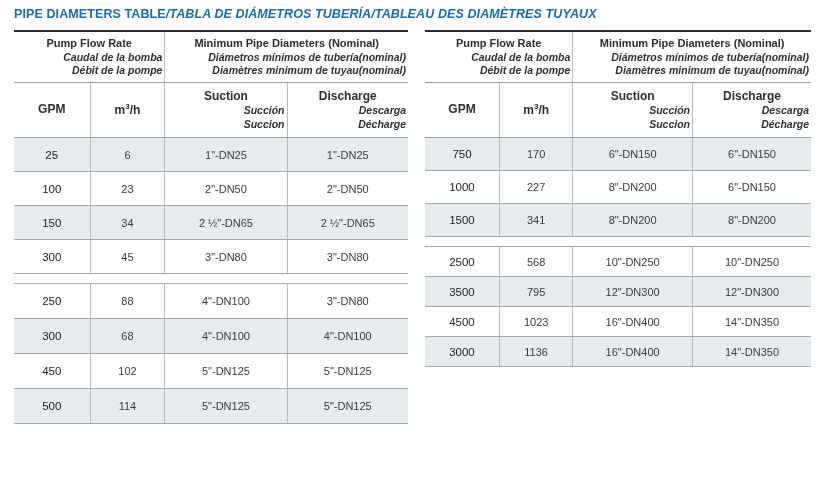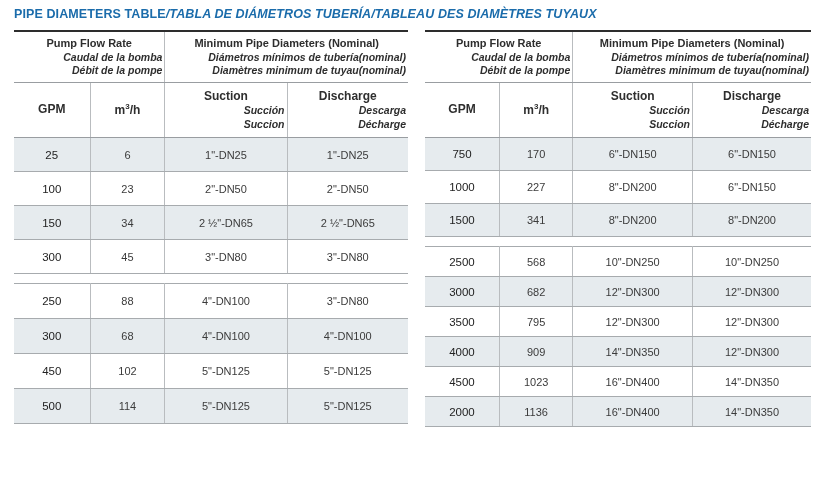--- a/index.html
+++ b/index.html
@@ -294,12 +294,6 @@
               <td>10"-DN250</td>
             </tr>
             <tr>
-              <td>3000</td>
-              <td>682</td>
-              <td>12"-DN300</td>
-              <td>12"-DN300</td>
-            </tr>
-            <tr>
               <td>3500</td>
               <td>795</td>
               <td>12"-DN300</td>

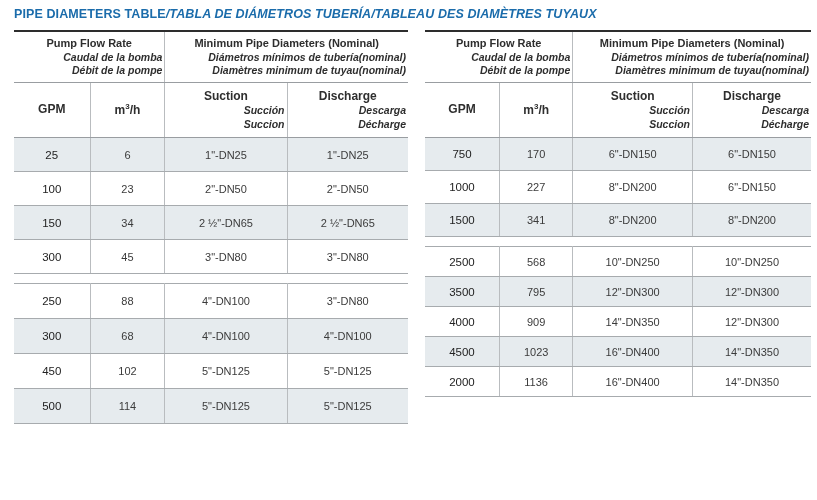--- a/index.html
+++ b/index.html
@@ -300,12 +300,6 @@
               <td>12"-DN300</td>
             </tr>
             <tr>
-              <td>4000</td>
-              <td>909</td>
-              <td>14"-DN350</td>
-              <td>12"-DN300</td>
-            </tr>
-            <tr>
               <td>4500</td>
               <td>1023</td>
               <td>16"-DN400</td>

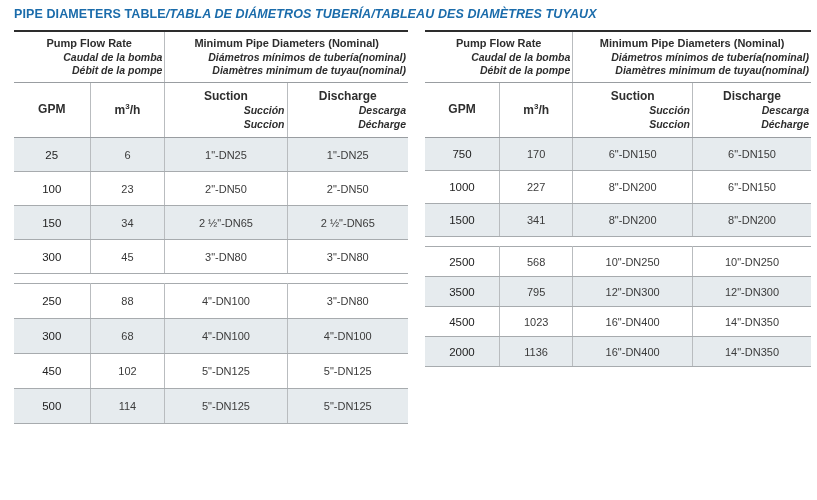--- a/index.html
+++ b/index.html
@@ -306,7 +306,7 @@
               <td>14"-DN350</td>
             </tr>
             <tr>
-              <td>2000</td>
+              <td>3000</td>
               <td>1136</td>
               <td>16"-DN400</td>
               <td>14"-DN350</td>

